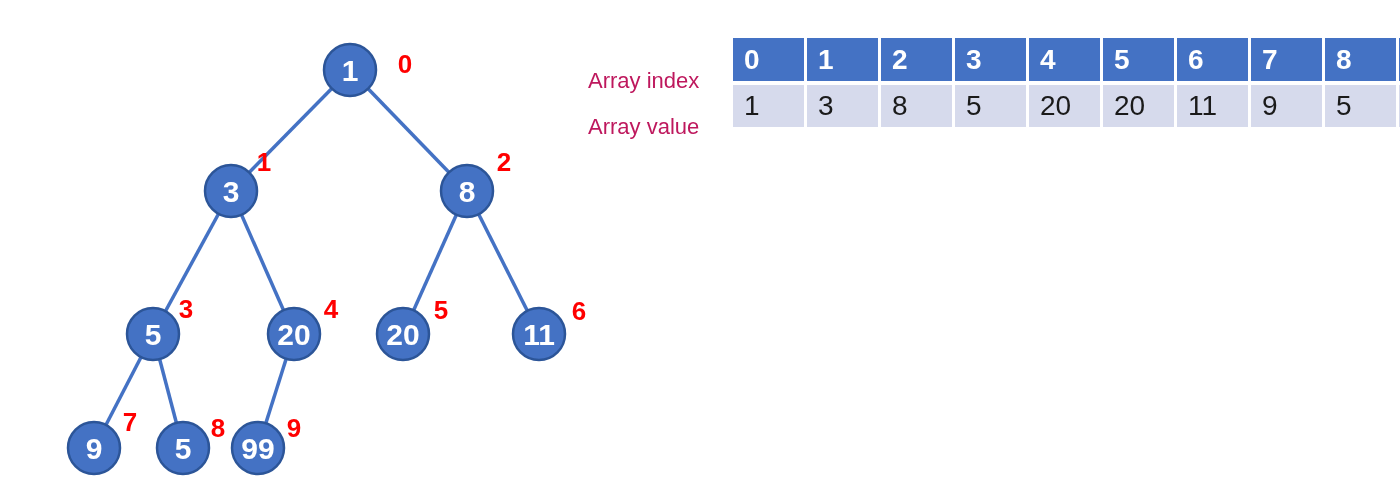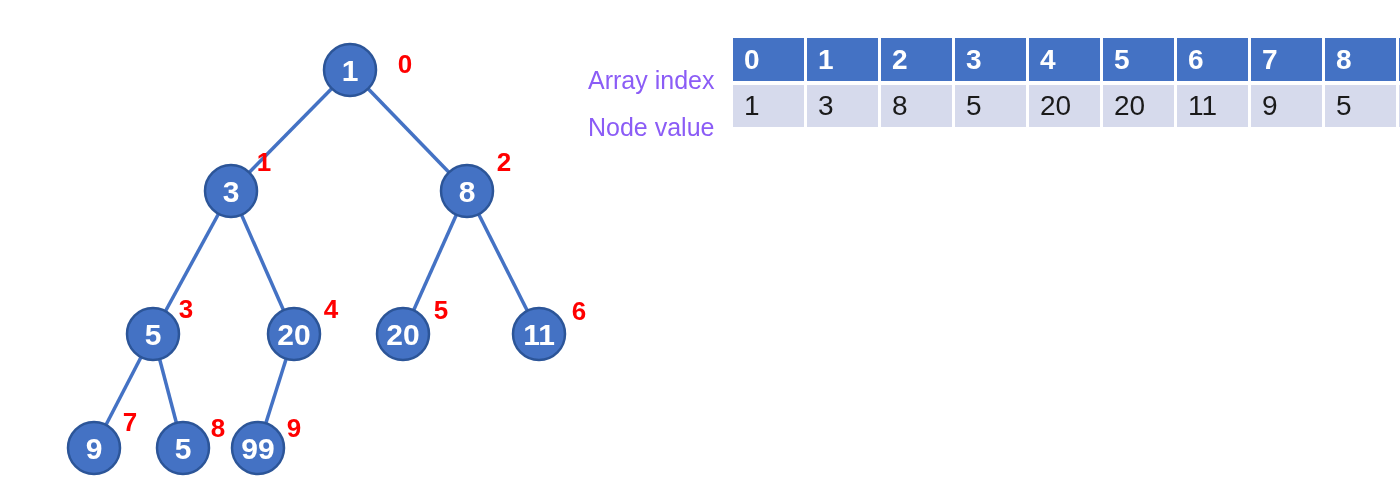--- a/index.html
+++ b/index.html
@@ -35,8 +35,8 @@
     width: 145px;
     display: flex;
     align-items: center;
-    font-size: 25px;
-    color: #8b5cf6;
+    font-size: 22px;
+    color: #be185d;
     white-space: nowrap;
     margin-top: 42px;
   }

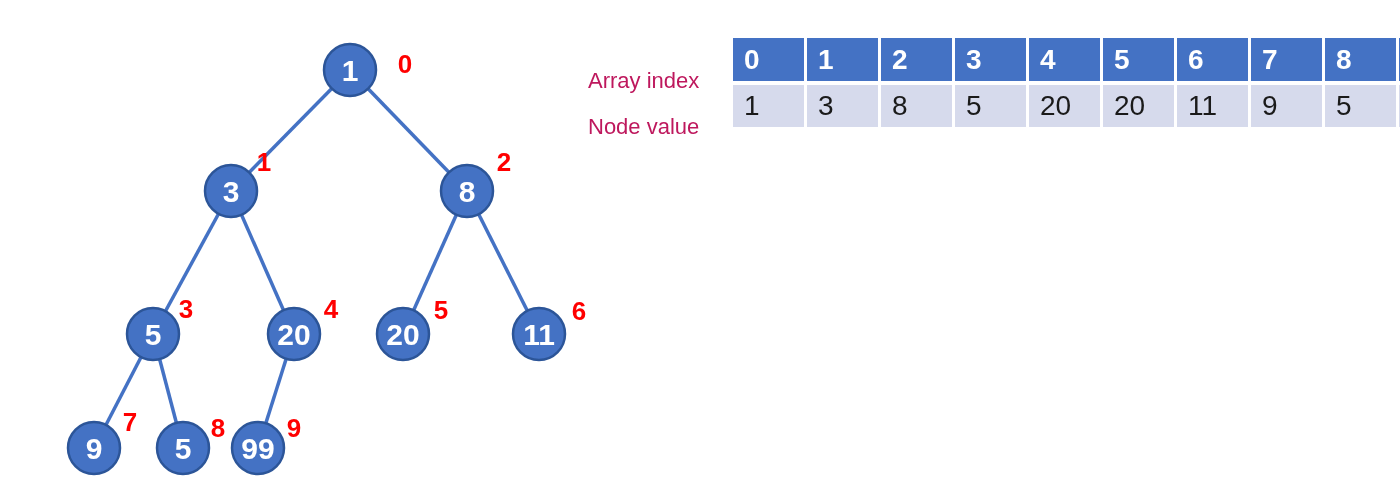--- a/index.html
+++ b/index.html
@@ -145,7 +145,7 @@
         </div>
     </div>
     <div class="trow row-value">
-      <div class="tlabel">Node value</div>
+      <div class="tlabel">Array value</div>
       <div class="cells" id="value-cells">
           <div class="cell value-cell">1</div>
           <div class="cell value-cell">3</div>

